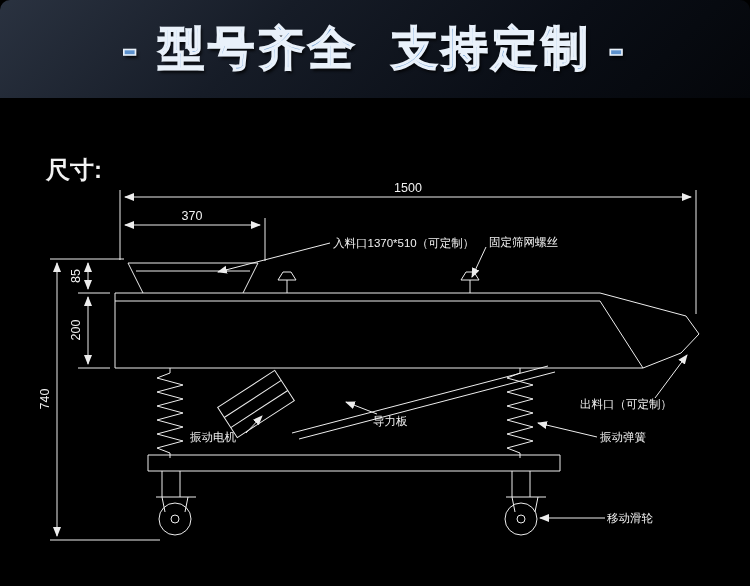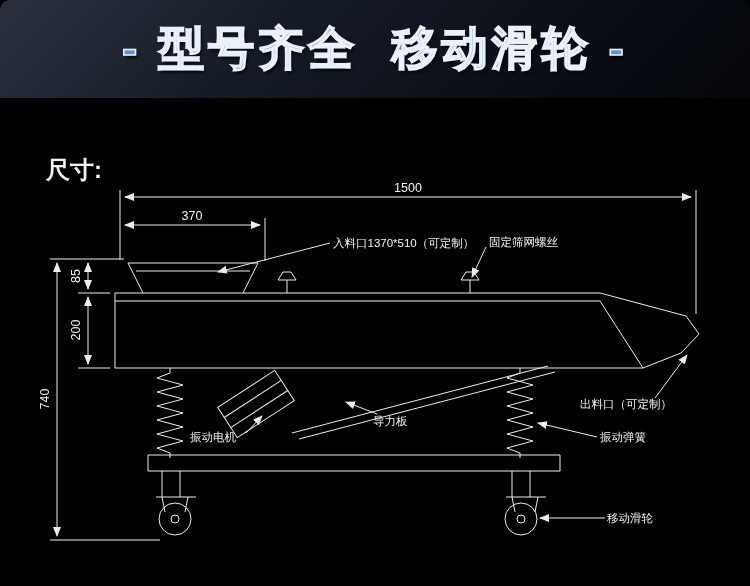--- a/index.html
+++ b/index.html
@@ -29,7 +29,7 @@
 <div class="page">
 
   <div class="banner">
-    <div class="banner-title">- 型号齐全  移动滑轮 -</div>
+    <div class="banner-title">- 型号齐全  支持定制 -</div>
   </div>
 
   <svg width="750" height="586" viewBox="0 0 750 586">

